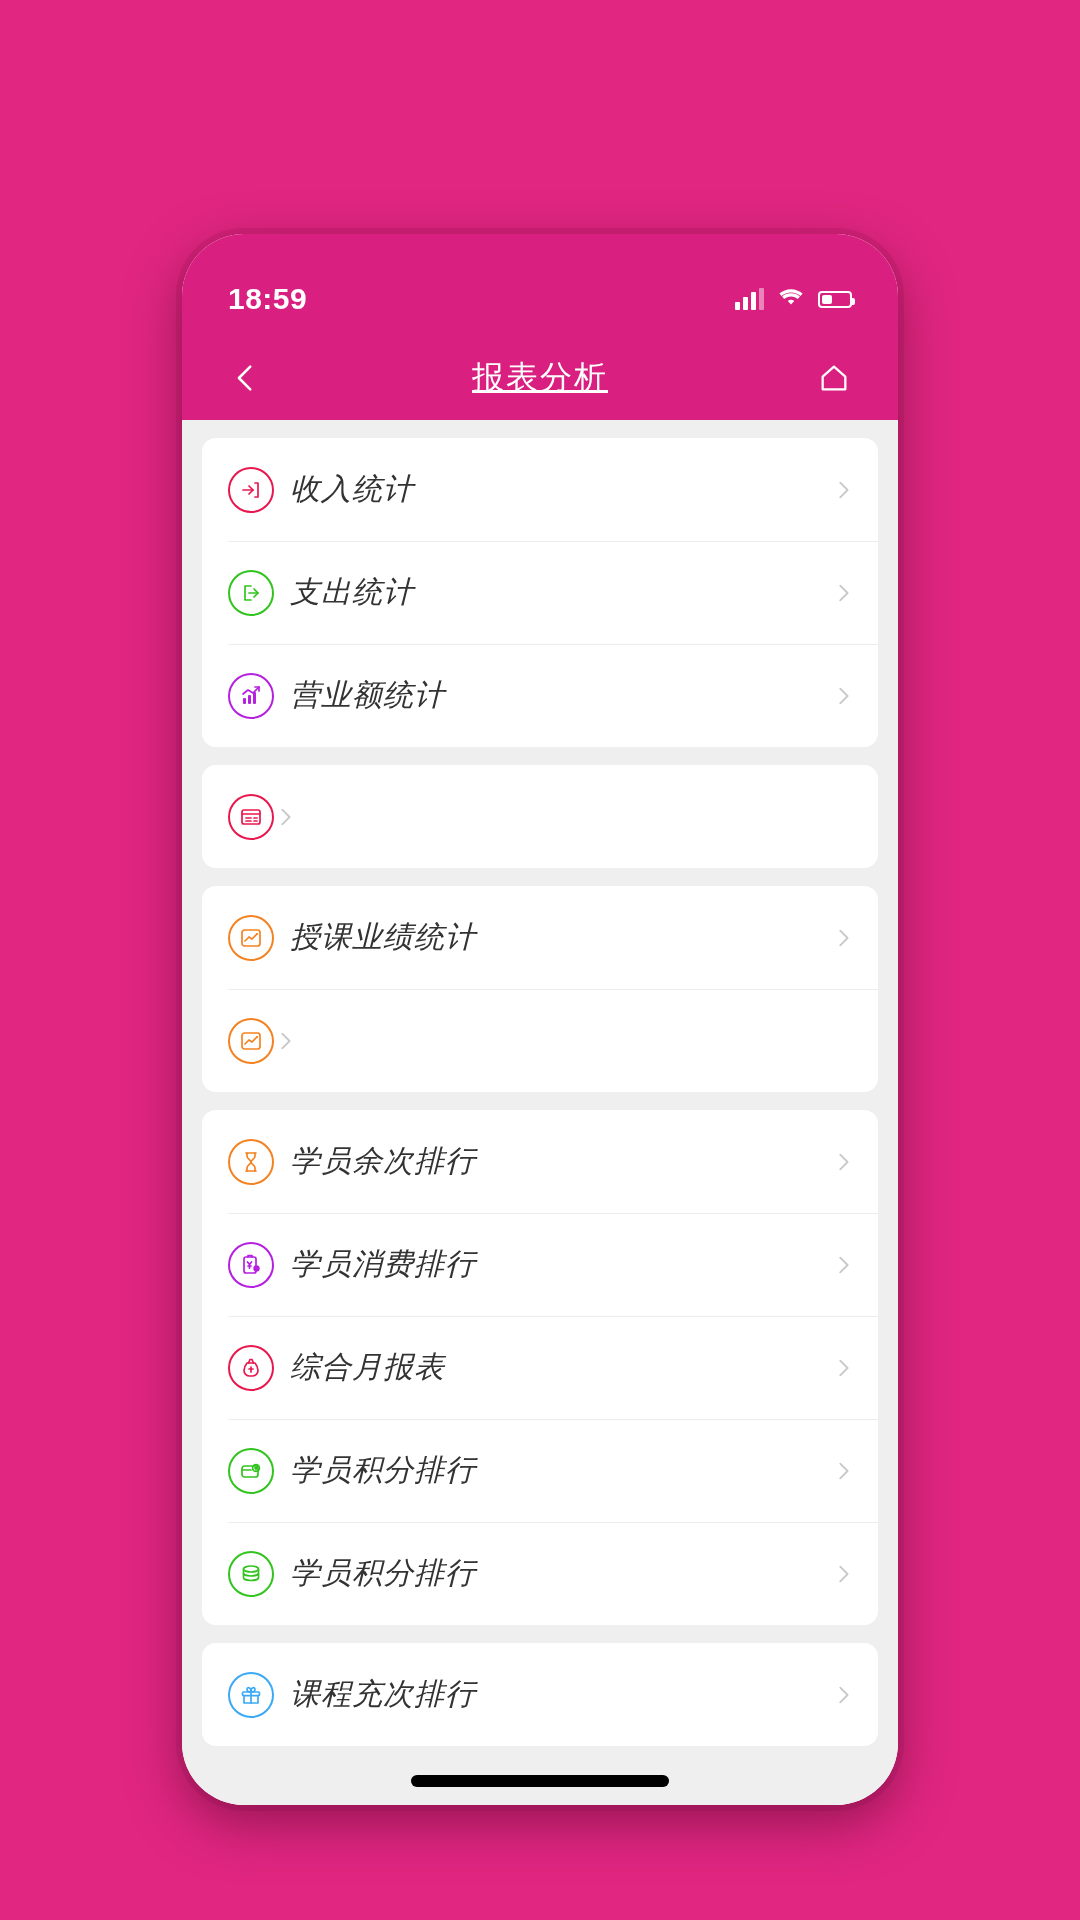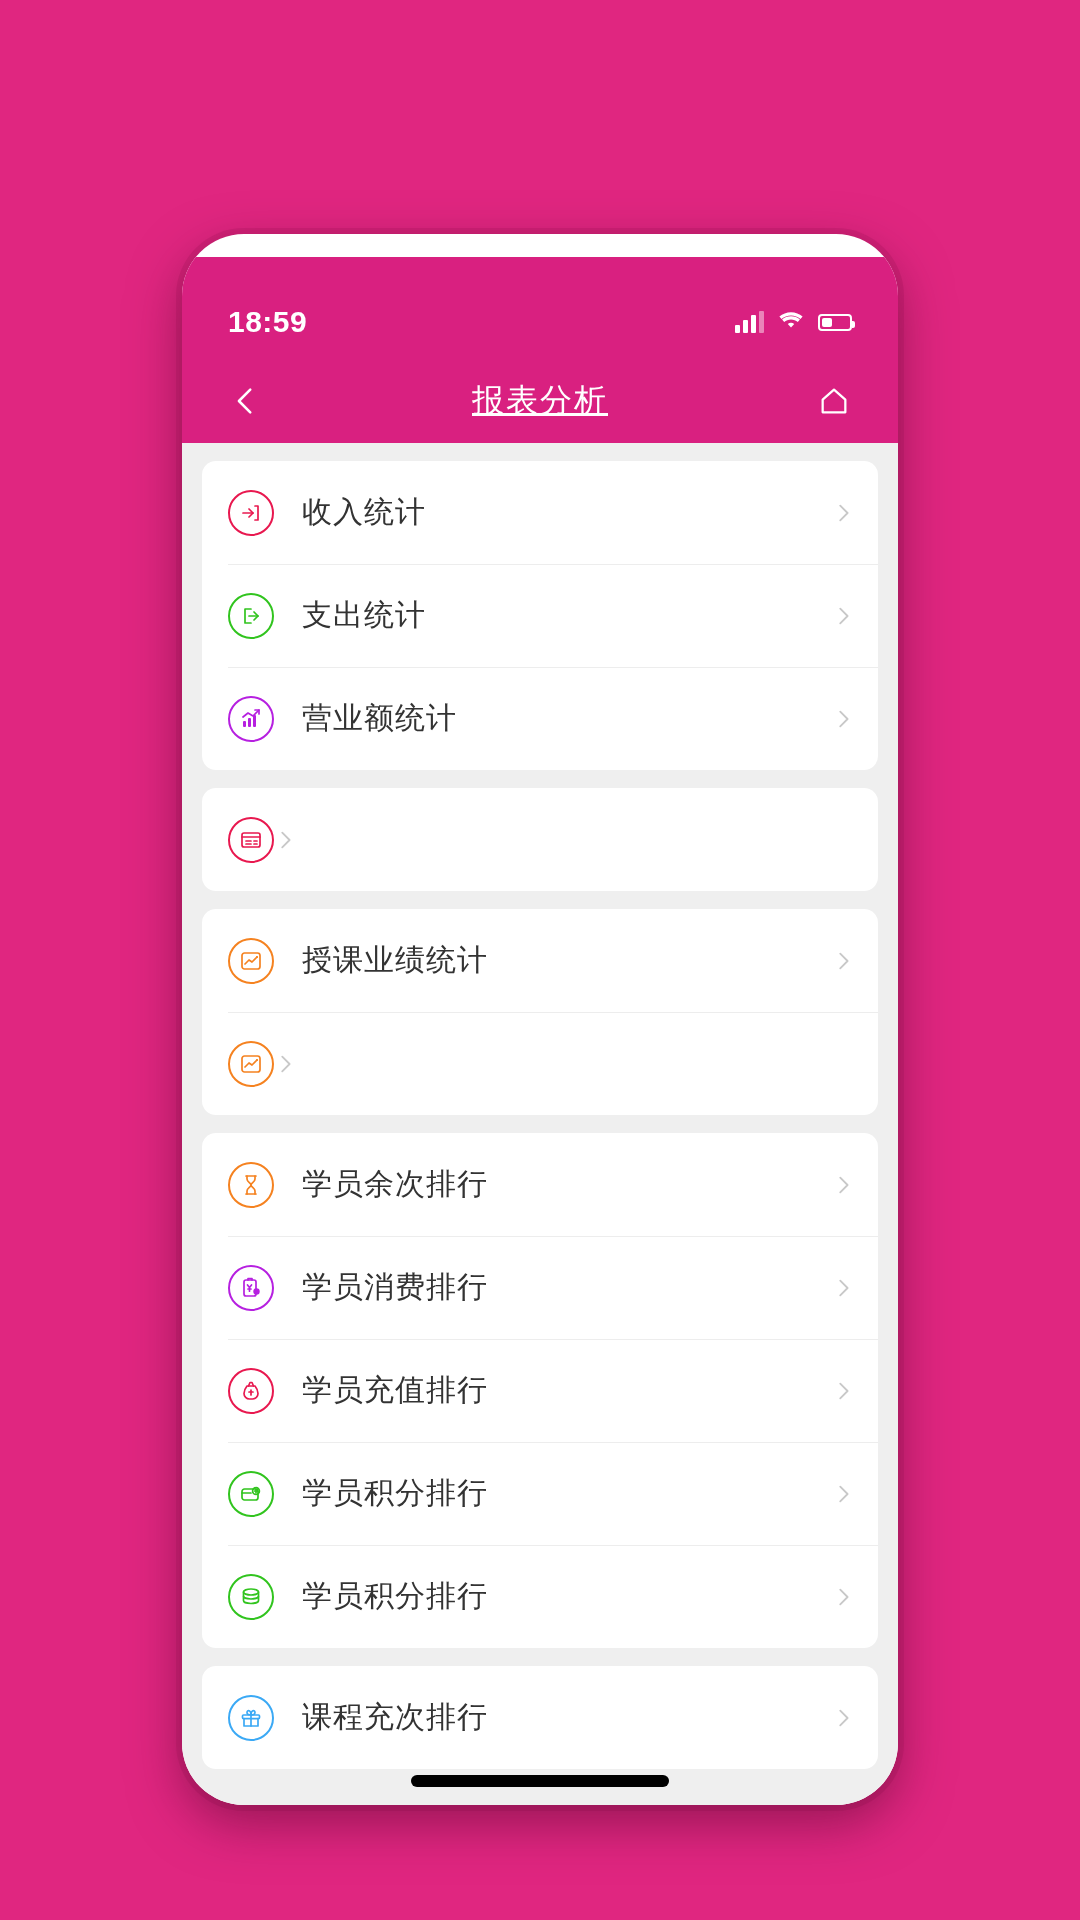--- a/index.html
+++ b/index.html
@@ -37,7 +37,6 @@
     justify-content: space-between;
     padding: 28px 46px 0 46px;
     color: #ffffff;
-    margin-top: 23px;
   }
   #status-time {
     font-size: 30px;

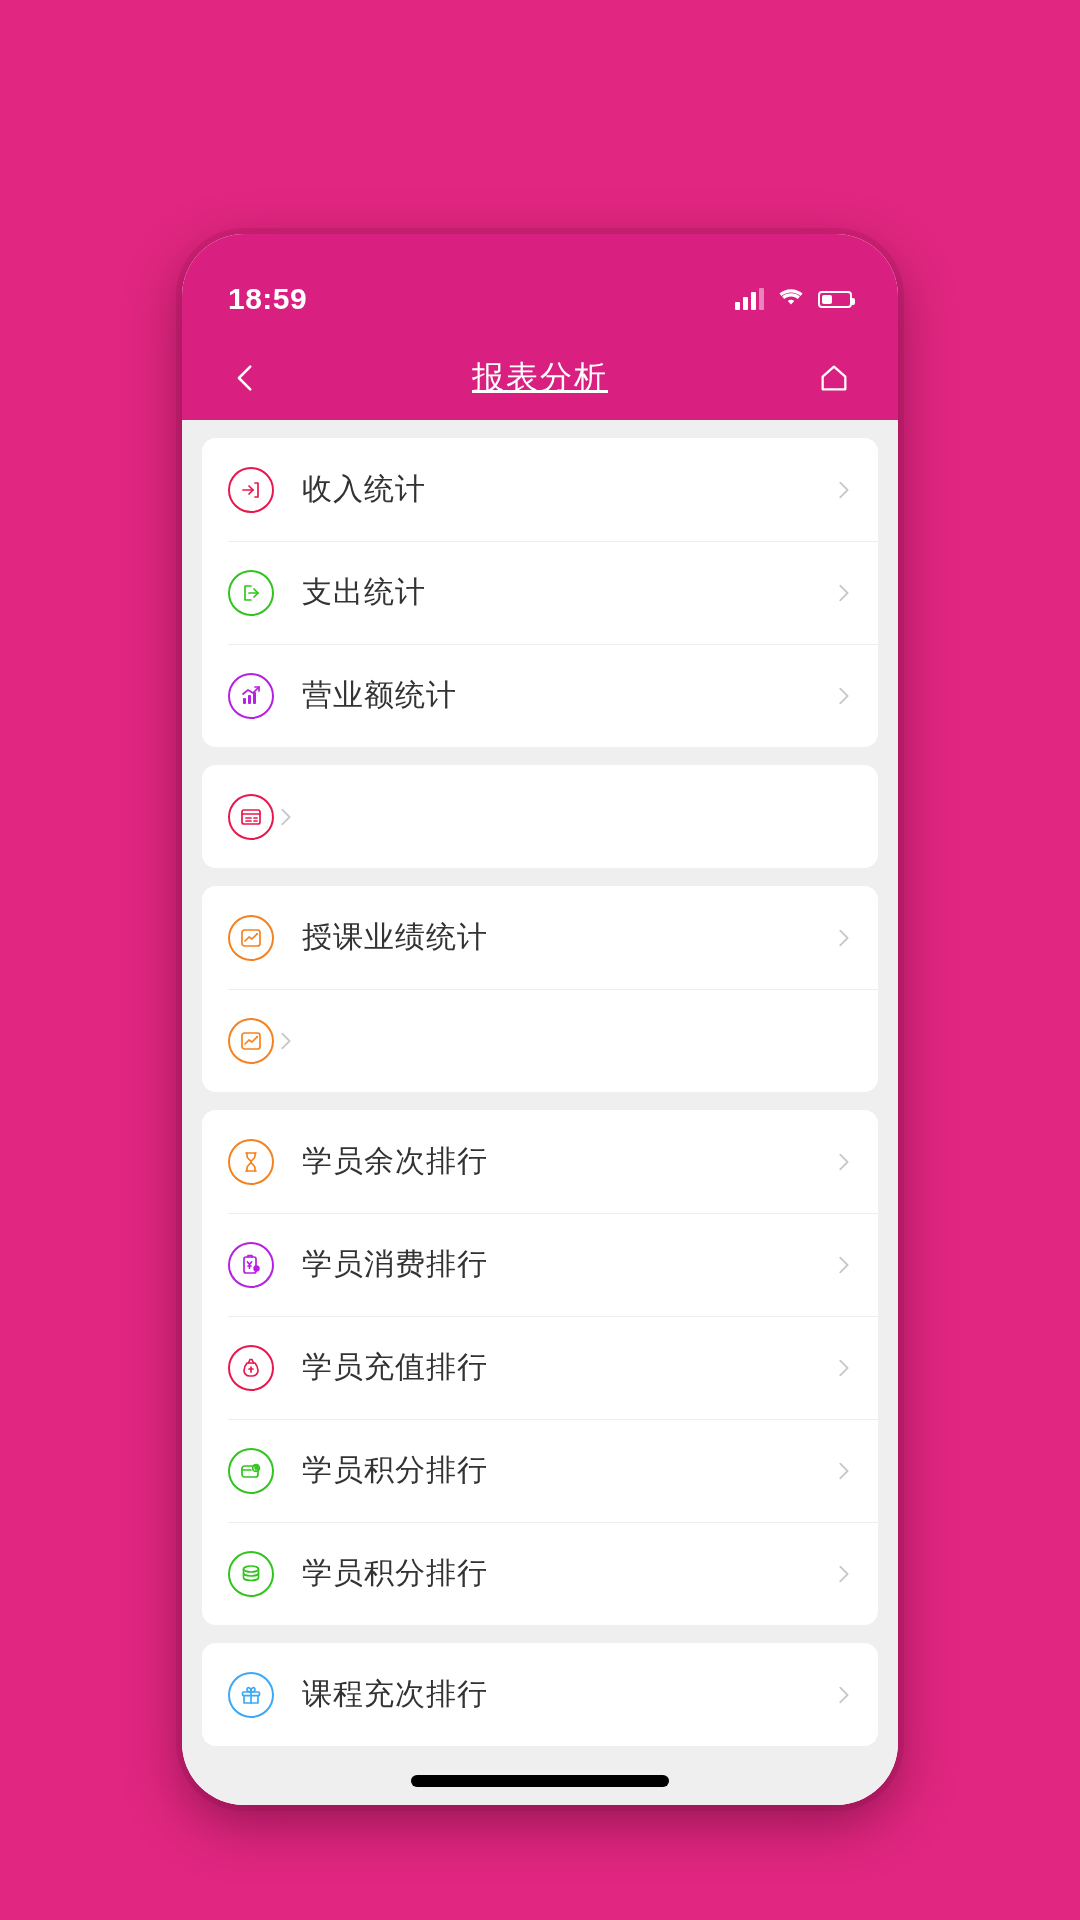--- a/index.html
+++ b/index.html
@@ -129,12 +129,13 @@
   }
   .row-icon svg { width: 24px; height: 24px; display: block; }
   .row-label {
-    margin-left: 28px;
+    margin-left: 16px;
     font-size: 30px;
     color: #333333;
     letter-spacing: 1px;
     flex: 1 1 auto;
     white-space: nowrap;
+    font-style: italic;
   }
   .chevron {
     flex: 0 0 auto;

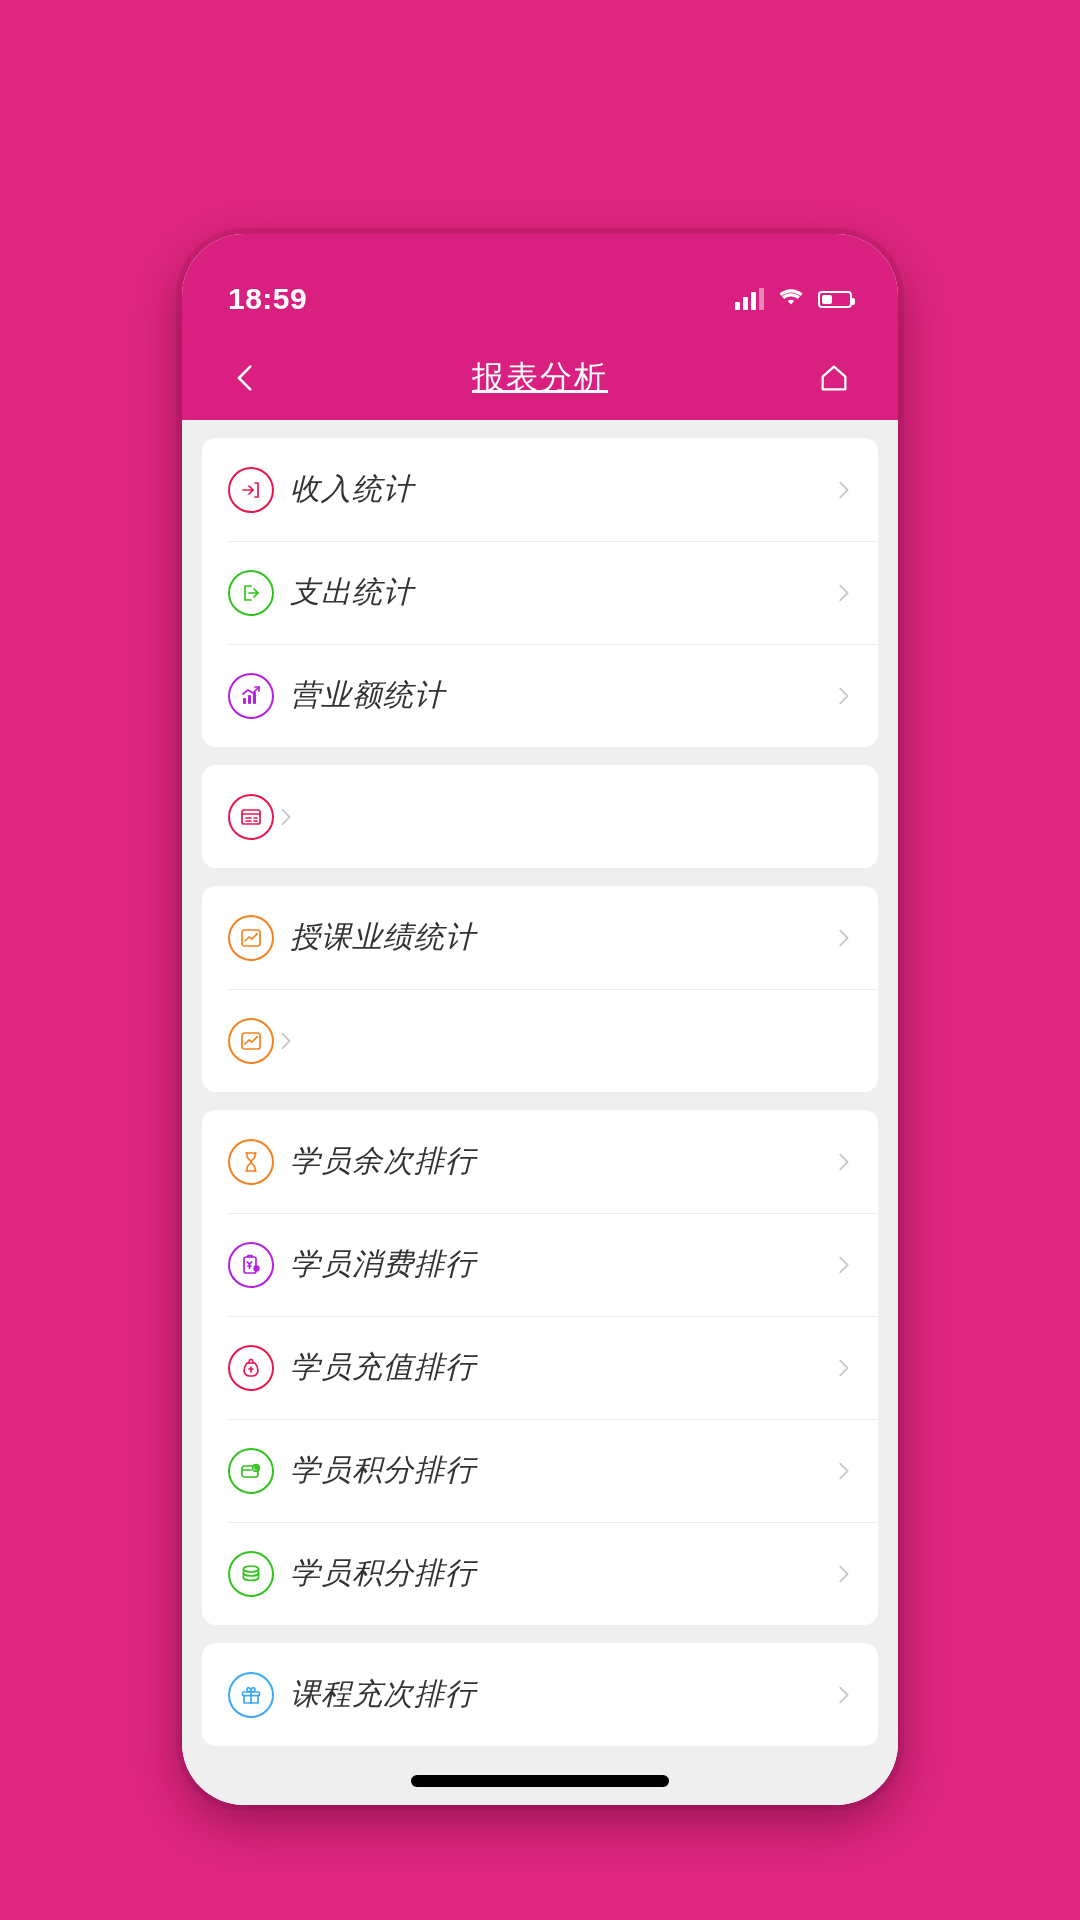--- a/index.html
+++ b/index.html
@@ -355,7 +355,7 @@
               </g>
             </svg>
           </span>
-          <span class="row-label">学员充值排行</span>
+          <span class="row-label">综合月报表</span>
           <span class="chevron">
             <svg viewBox="0 0 24 24" fill="none" stroke="currentColor" stroke-width="2" stroke-linecap="round" stroke-linejoin="round">
               <polyline points="9 4 17 12 9 20"></polyline>

